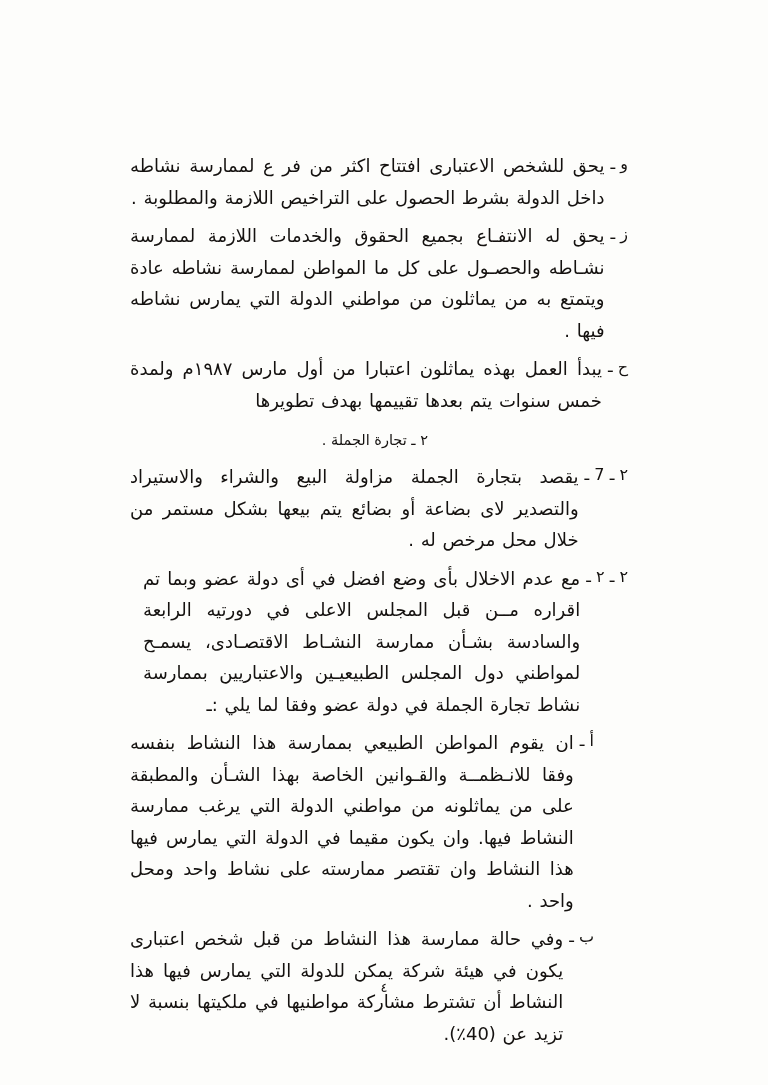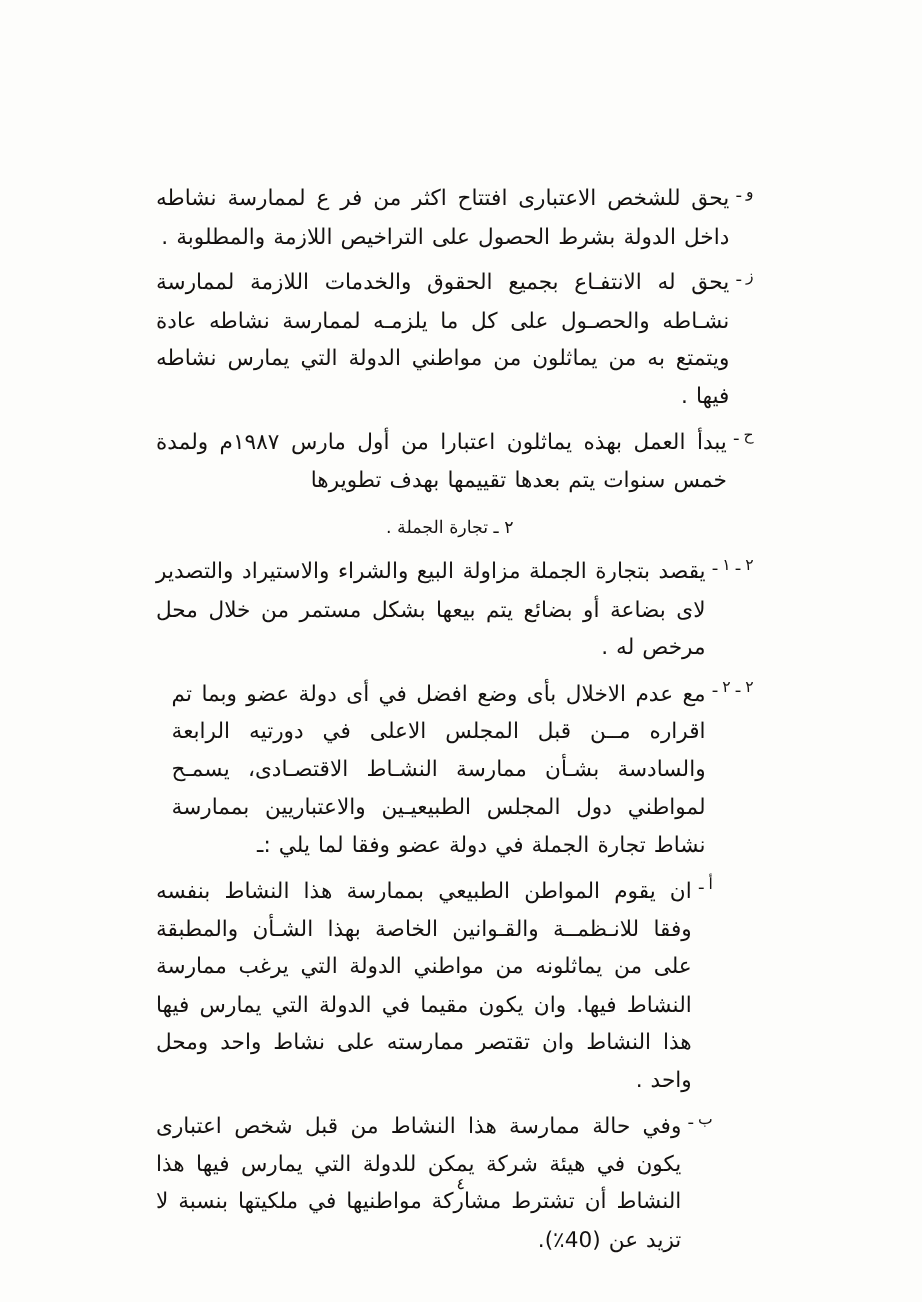--- a/index.html
+++ b/index.html
@@ -42,7 +42,7 @@
   .marker {
     flex: 0 0 auto;
     white-space: nowrap;
-    font-size: 13px;
+    font-size: 16px;
     line-height: 1.75;
     padding-left: 6px;
     text-align: right;

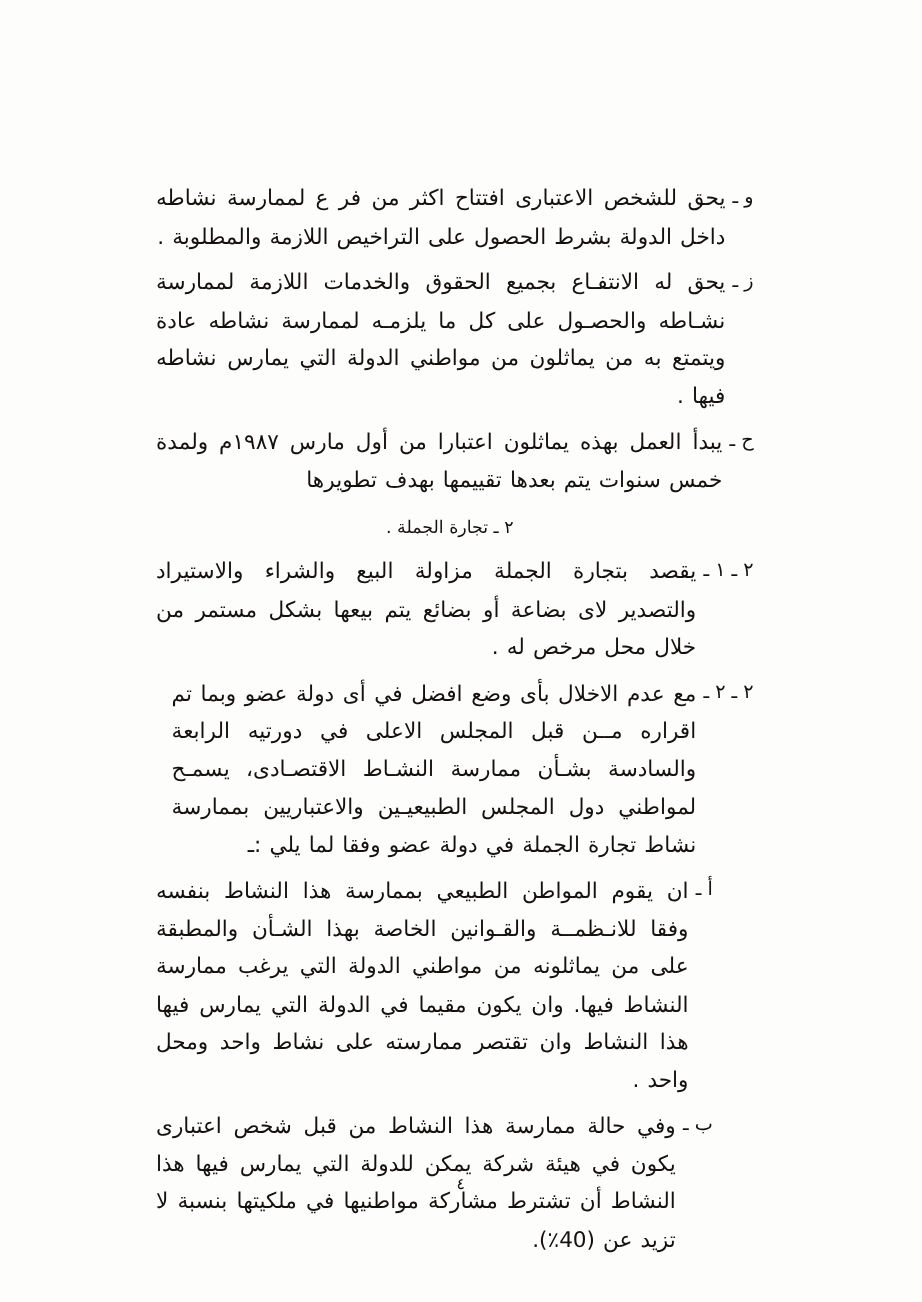--- a/index.html
+++ b/index.html
@@ -108,7 +108,7 @@
 
     <div class="para level-1">
       <span class="marker">ز ـ</span>
-      <span class="body-text">يحق له الانتفـاع بجميع الحقوق والخدمات اللازمة لممارسة نشـاطه والحصـول على كل ما يلزمـه لممارسة نشاطه عادة ويتمتع به من يماثلون من مواطني الدولة التي يمارس نشاطه فيها .</span>
+      <span class="body-text">يحق له الانتفـاع بجميع الحقوق والخدمات اللازمة لممارسة نشـاطه والحصـول على كل ما المواطن لممارسة نشاطه عادة ويتمتع به من يماثلون من مواطني الدولة التي يمارس نشاطه فيها .</span>
     </div>
 
     <div class="para level-1 tight">

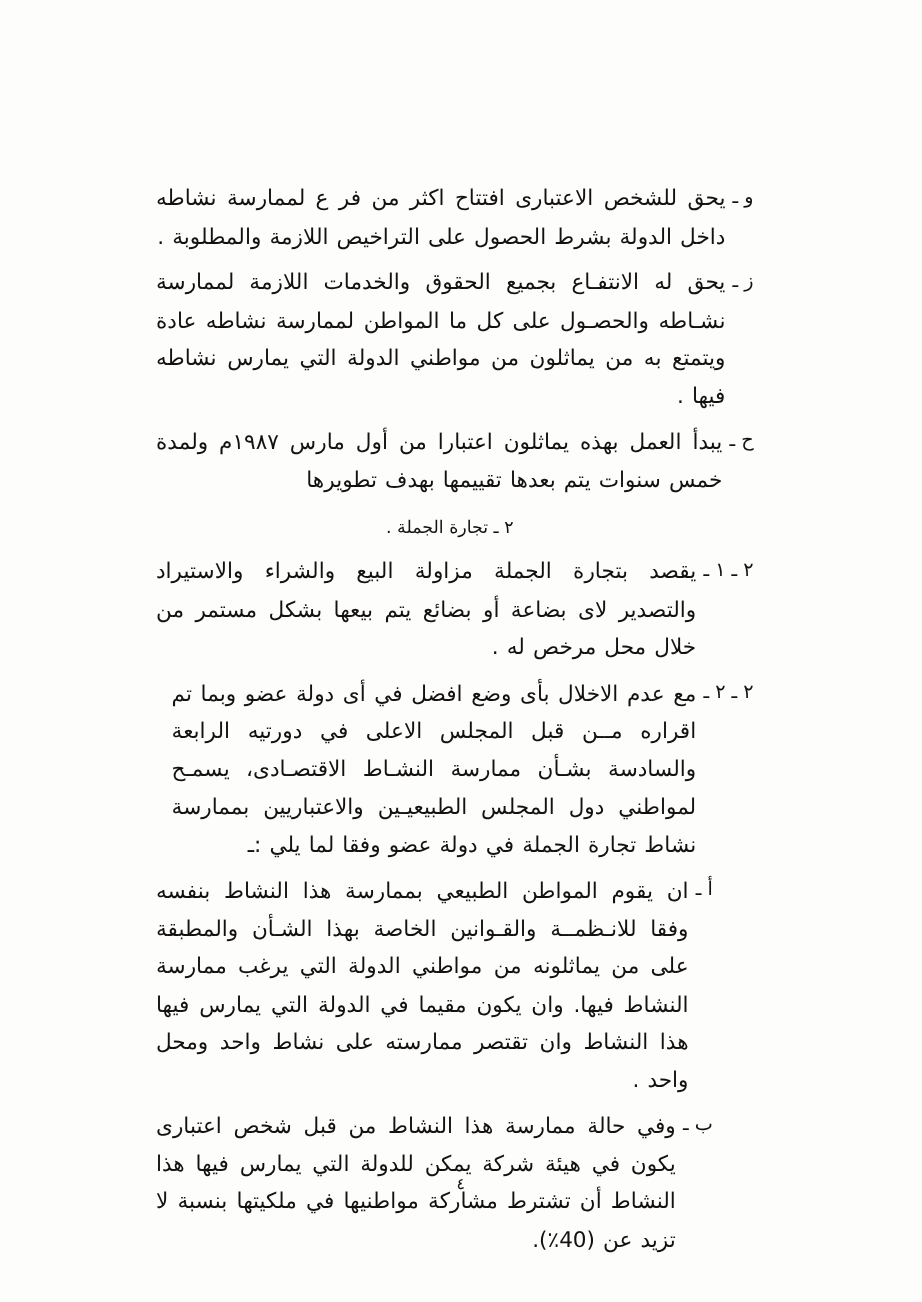--- a/index.html
+++ b/index.html
@@ -119,7 +119,7 @@
     <div class="section-title heading-indent">٢ ـ تجارة الجملة .</div>
 
     <div class="para level-1">
-      <span class="marker">٢ ـ ١ ـ</span>
+      <span class="marker">٢ ـ 7 ـ</span>
       <span class="body-text">يقصد بتجارة الجملة مزاولة البيع والشراء والاستيراد والتصدير لاى بضاعة أو بضائع يتم بيعها بشكل مستمر من خلال محل مرخص له .</span>
     </div>
 

